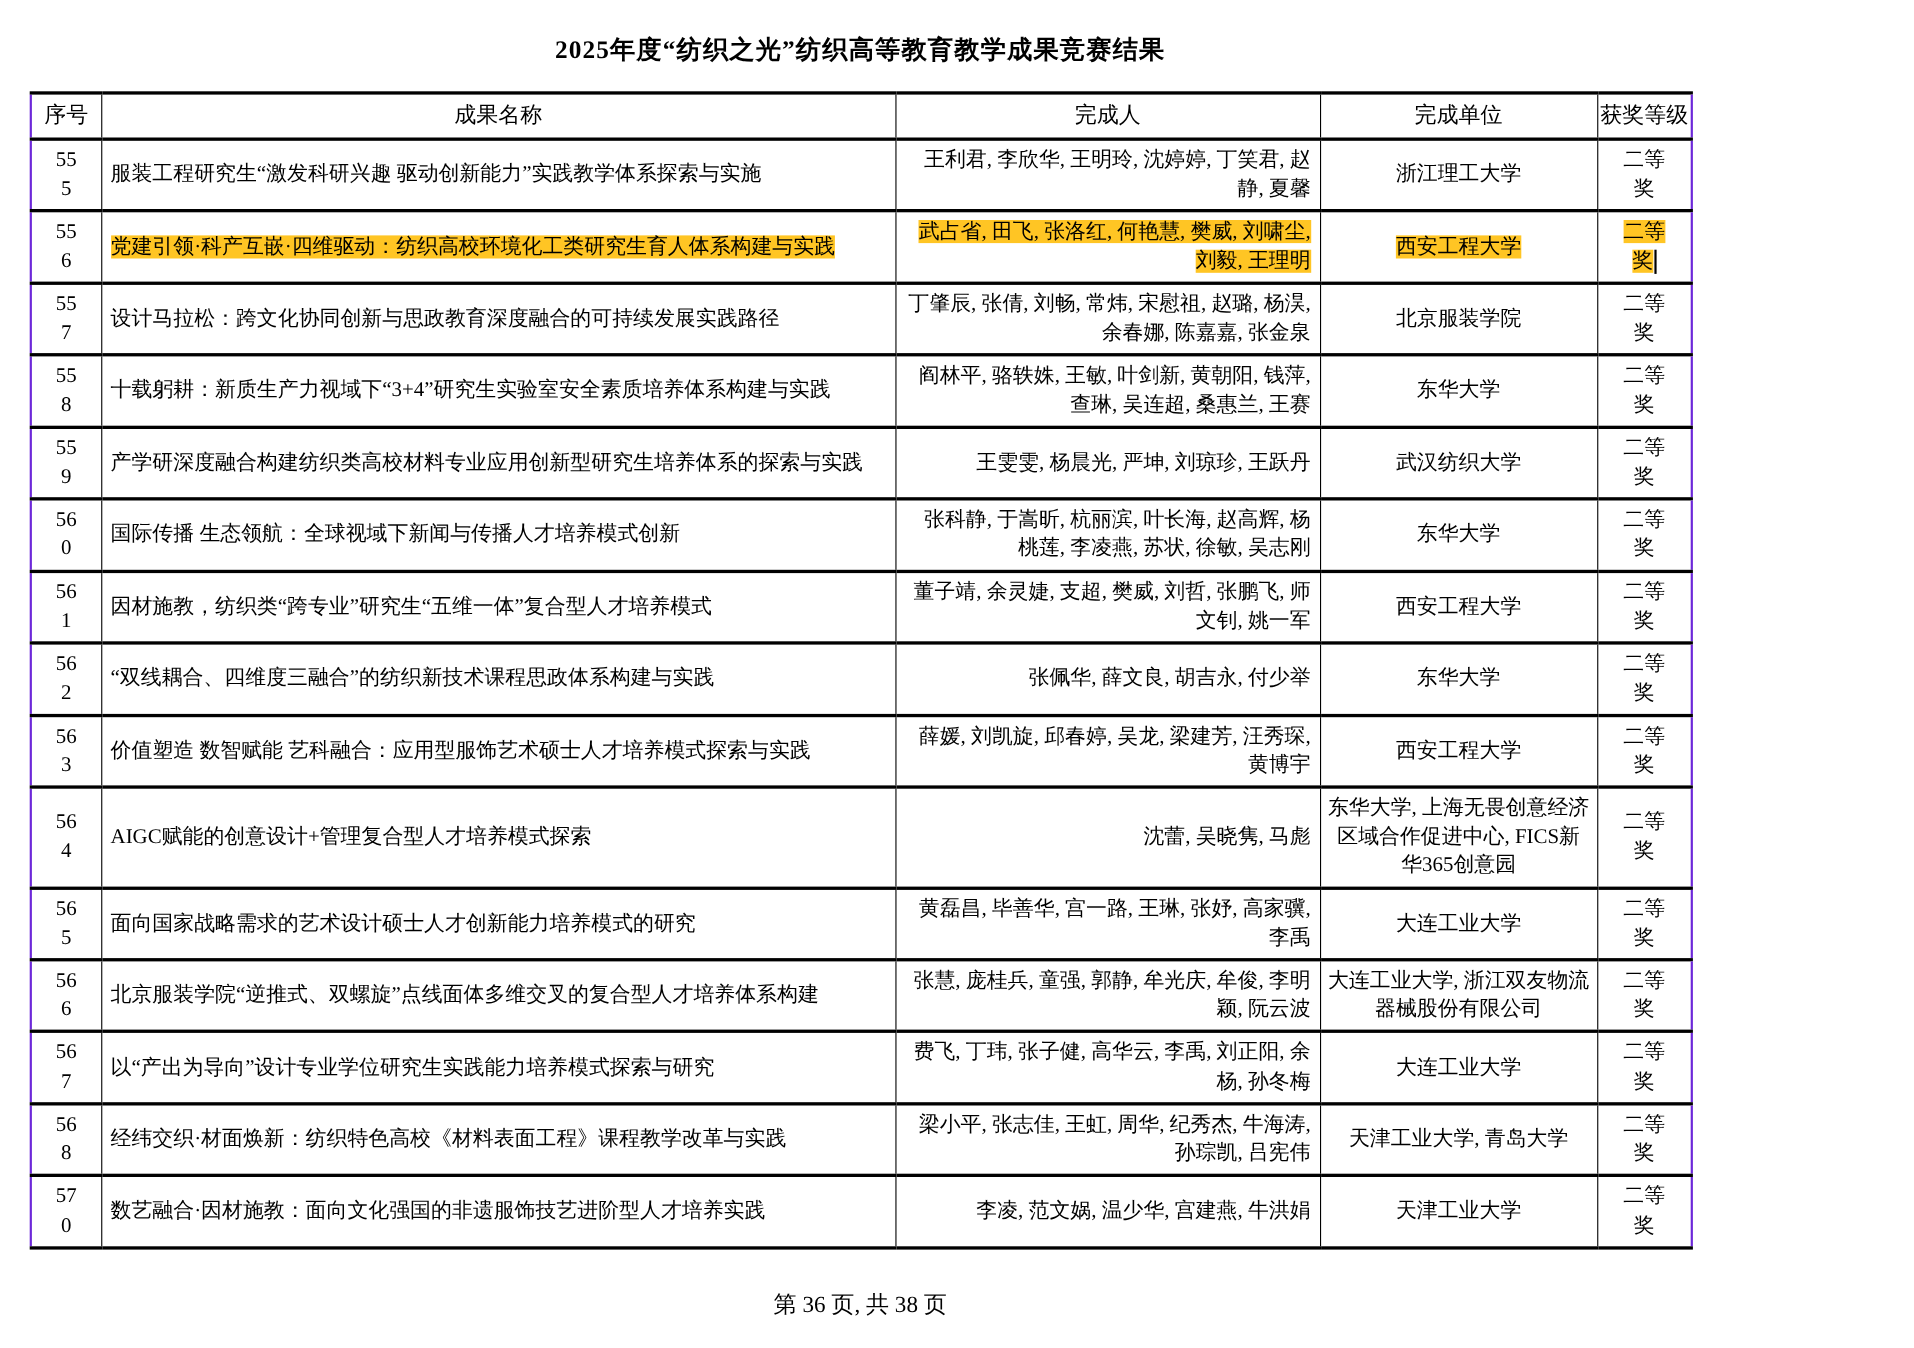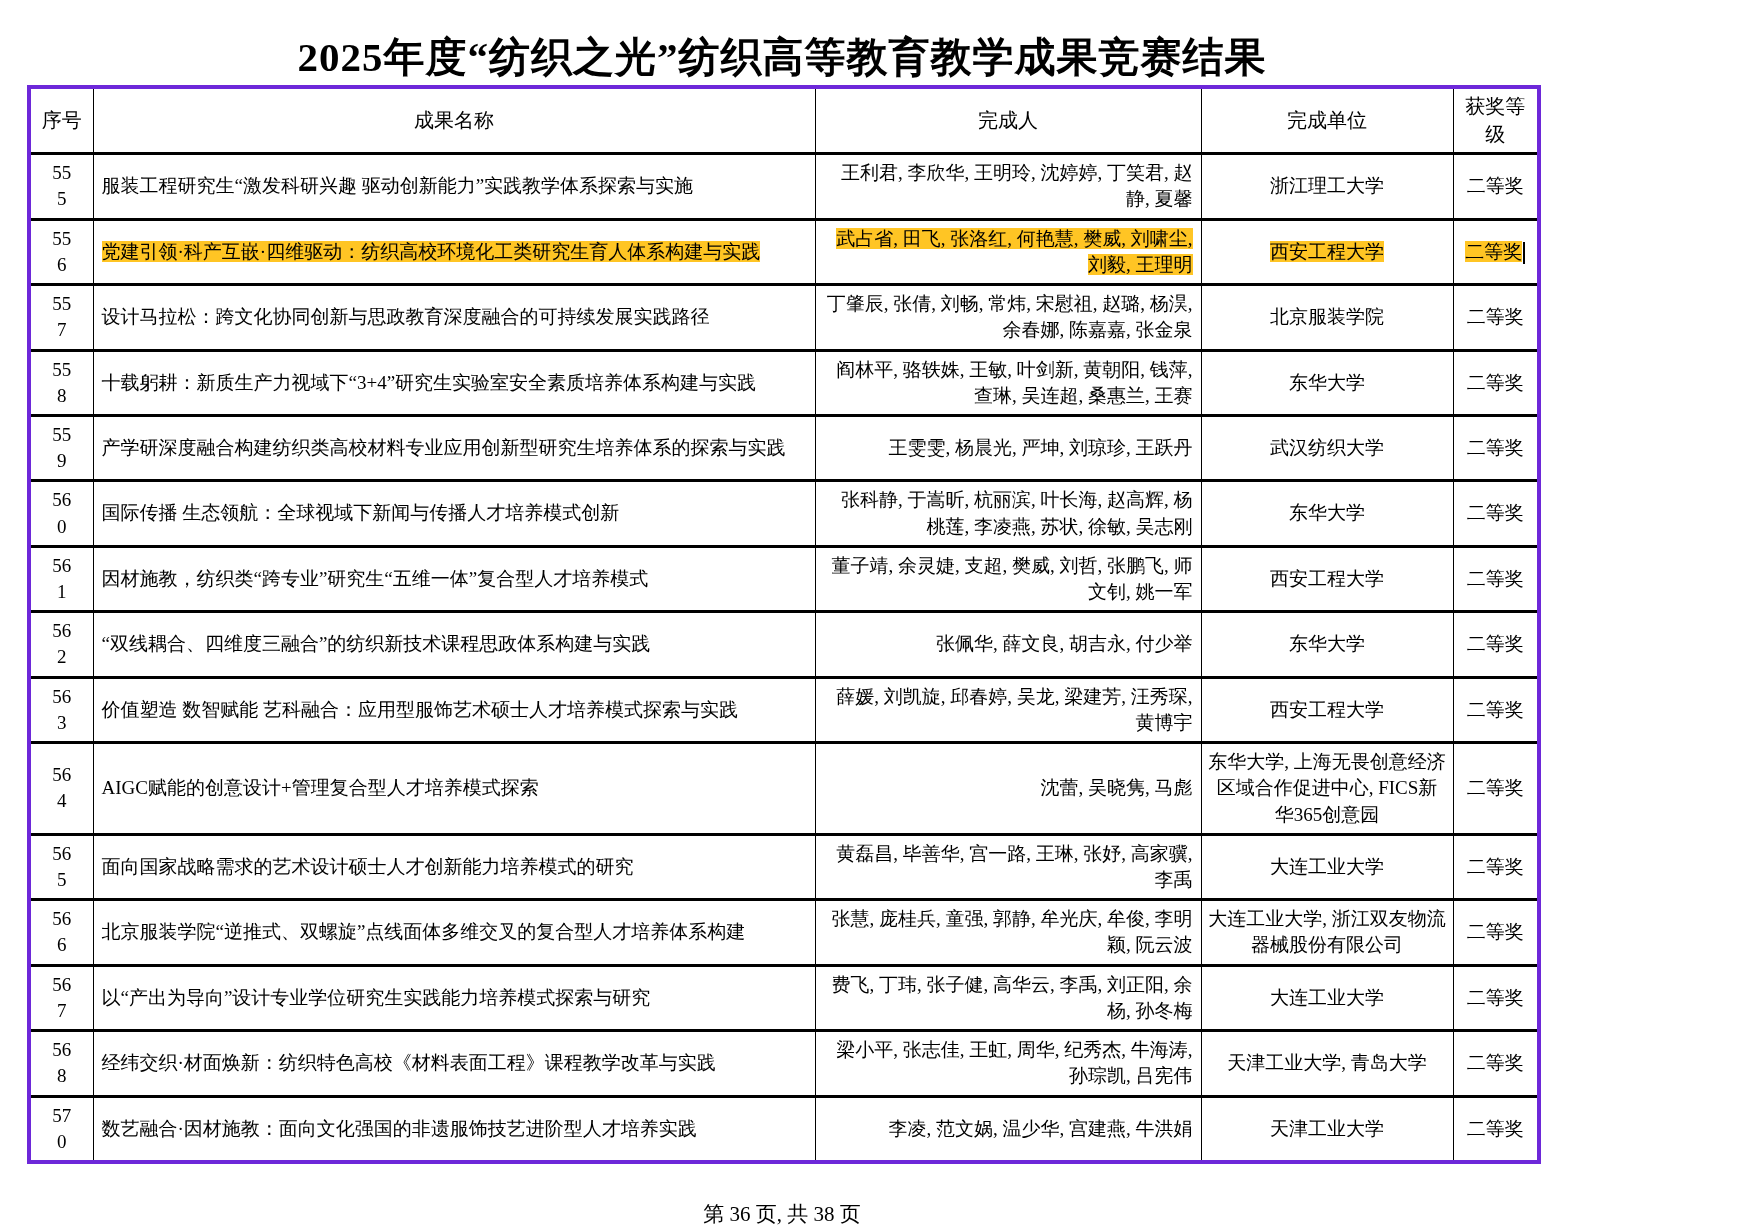--- a/index.html
+++ b/index.html
@@ -18,9 +18,10 @@
   .title {
     width: 1510px;
     text-align: center;
-    font-size: 41px;
+    font-size: 23px;
     font-weight: bold;
     letter-spacing: 1px;
+    margin-bottom: 22px;
   }
   table.results-table {
     border-collapse: collapse;

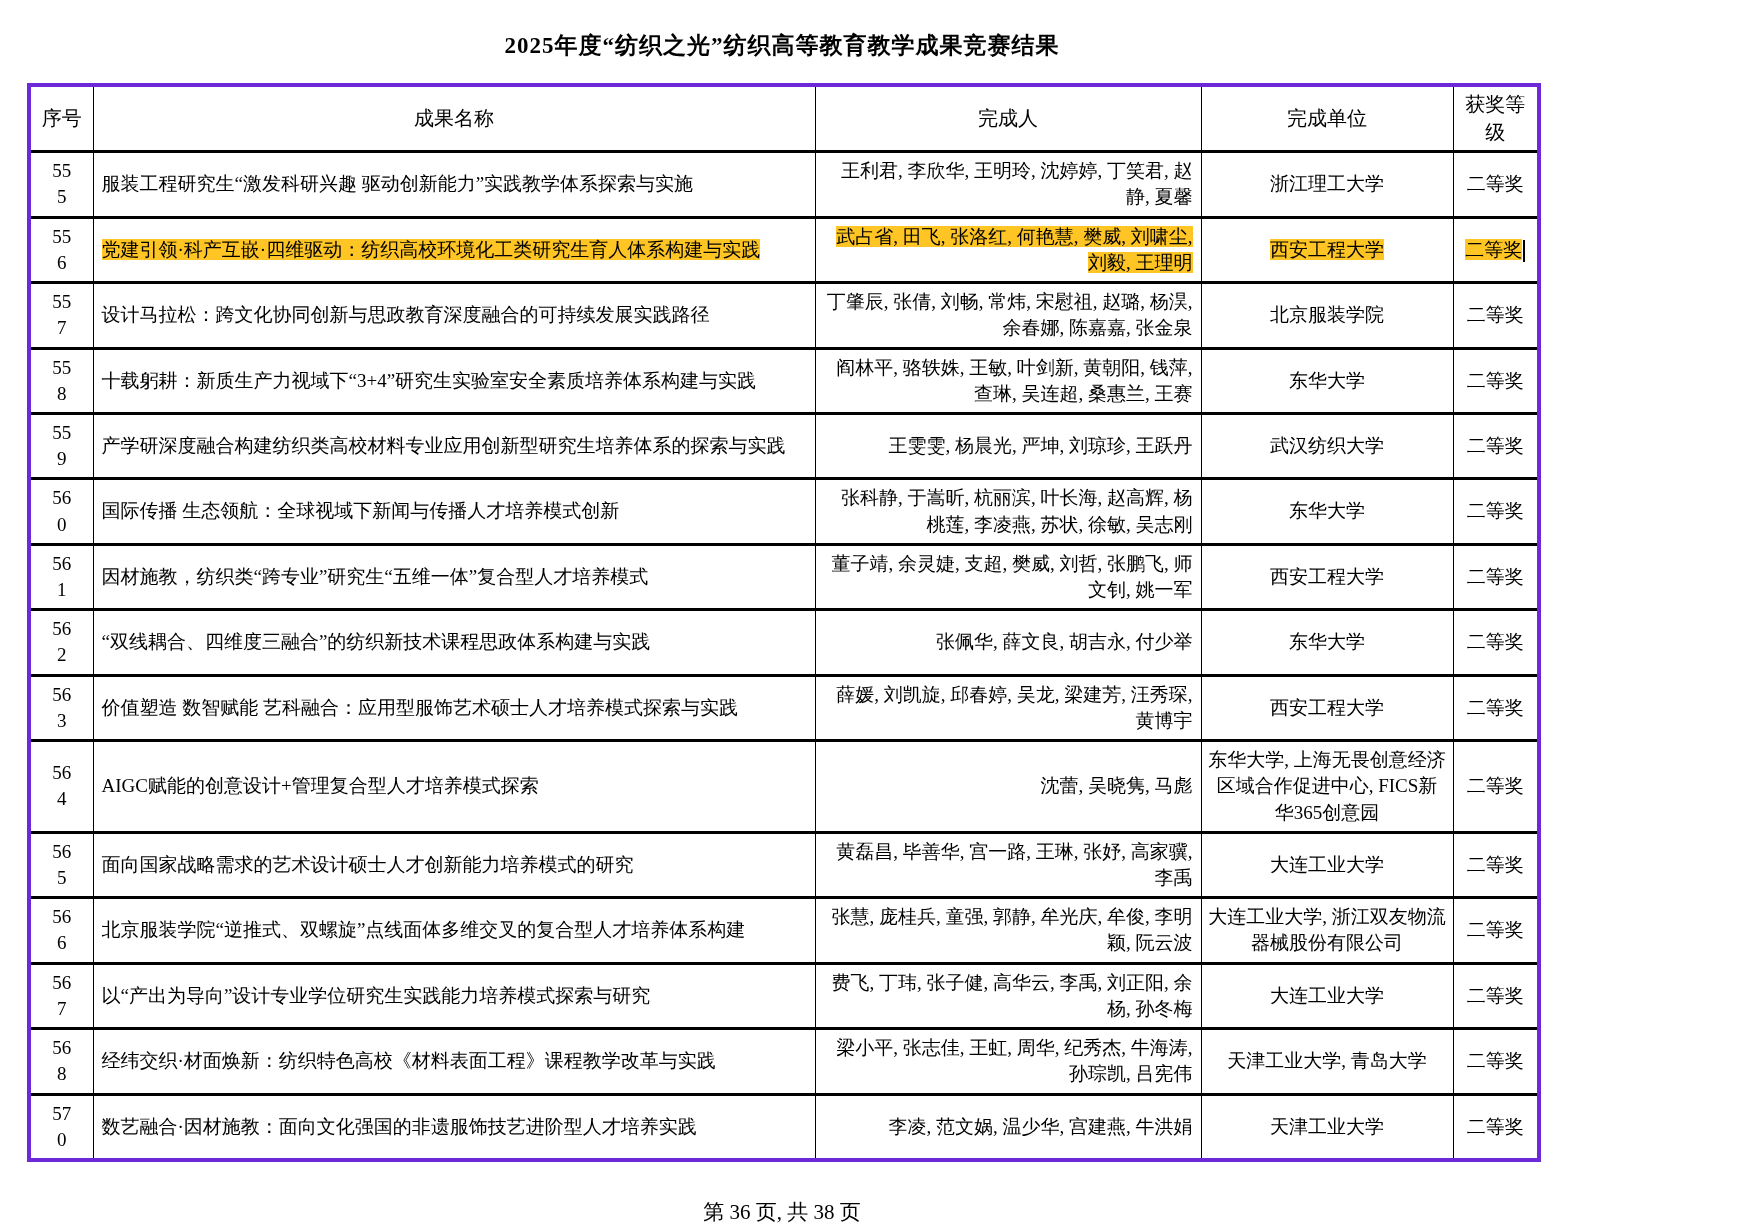--- a/index.html
+++ b/index.html
@@ -27,7 +27,7 @@
     border-collapse: collapse;
     table-layout: fixed;
     width: 1510px;
-    border: 4px solid #6d28d9;
+    border: 2px solid #6d28d9;
   }
   th, td {
     border-left: 1.5px solid #000;

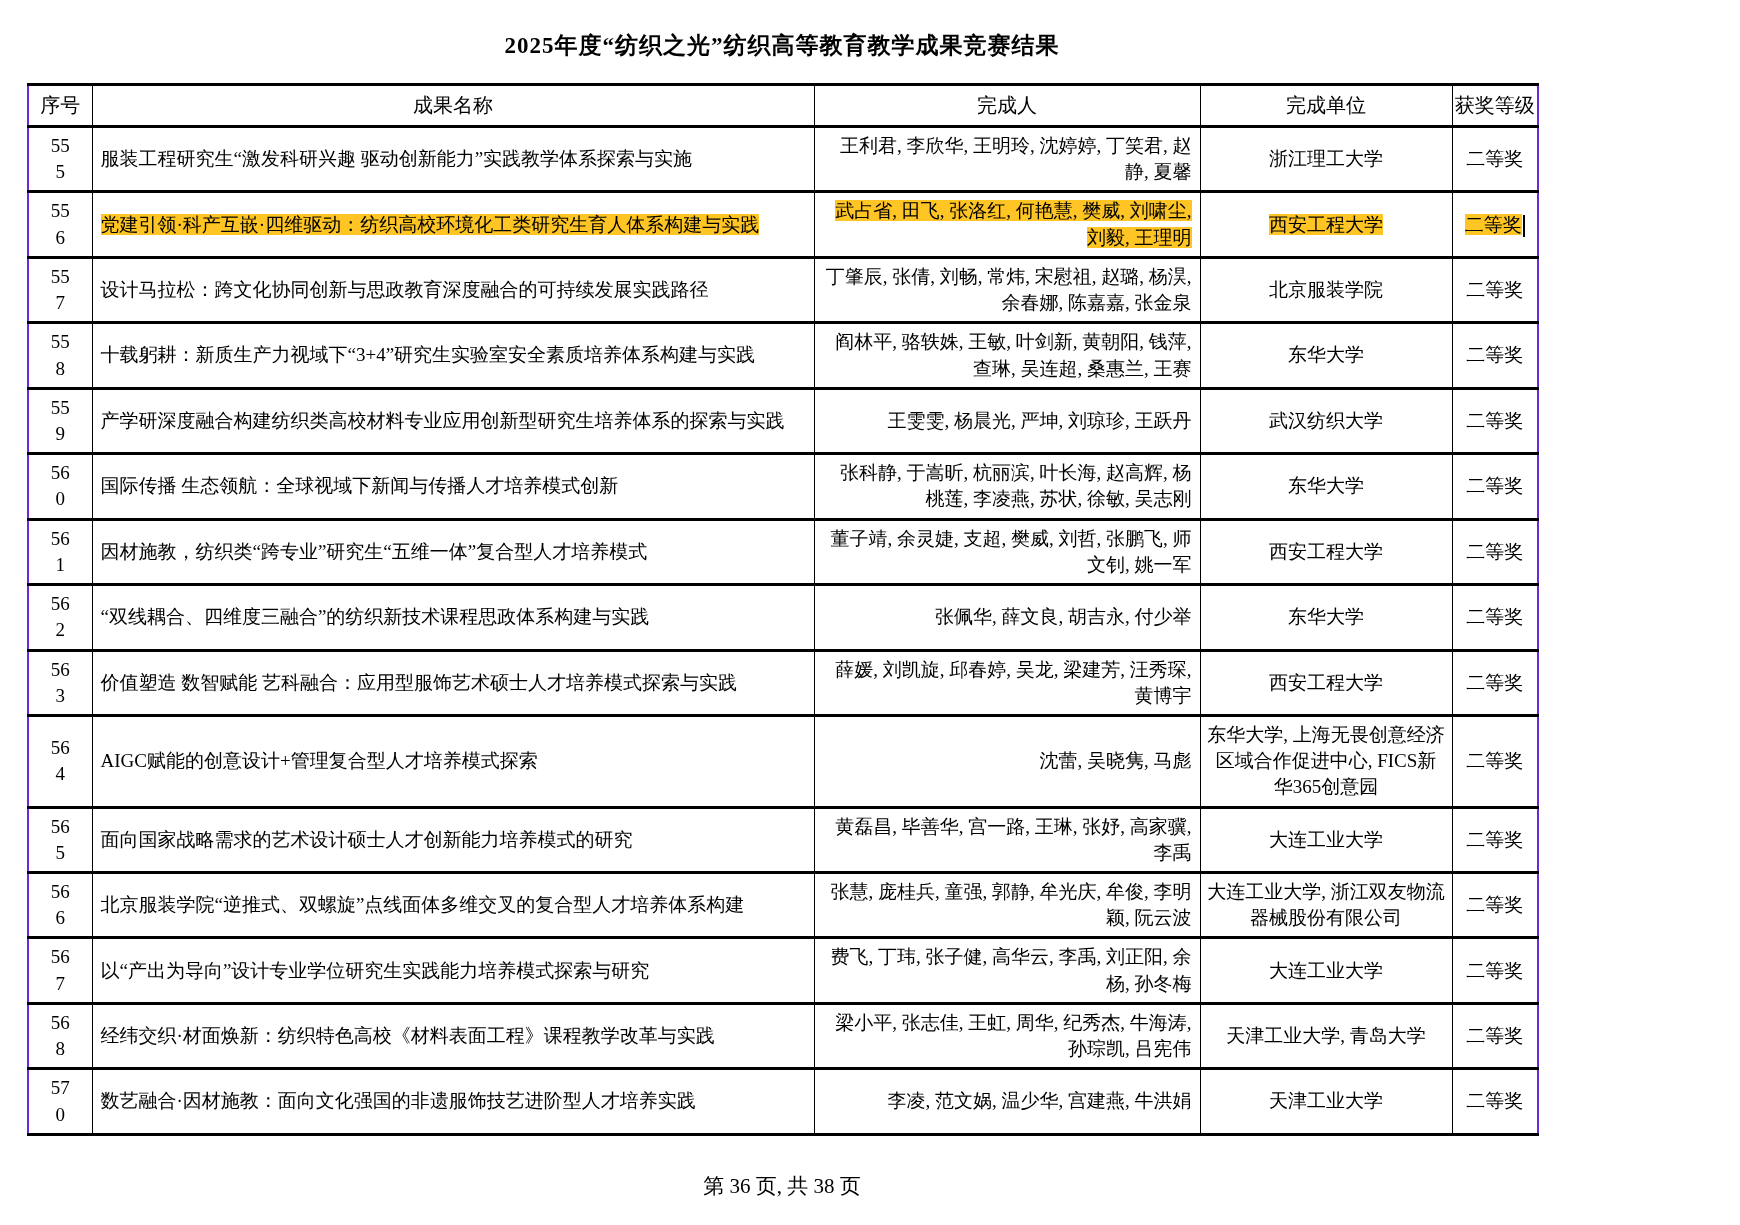--- a/index.html
+++ b/index.html
@@ -51,7 +51,7 @@
   td.col-name { text-align: left; }
   td.col-people { text-align: right; }
   td.col-unit { text-align: center; padding: 5px 6px; margin-top: 26px; }
-  td.col-award { text-align: center; padding: 5px 7px; }
+  td.col-award { text-align: center; padding: 5px 18px; }
   .hl { background: var(--hl); }
   .caret {
     display: inline-block;

